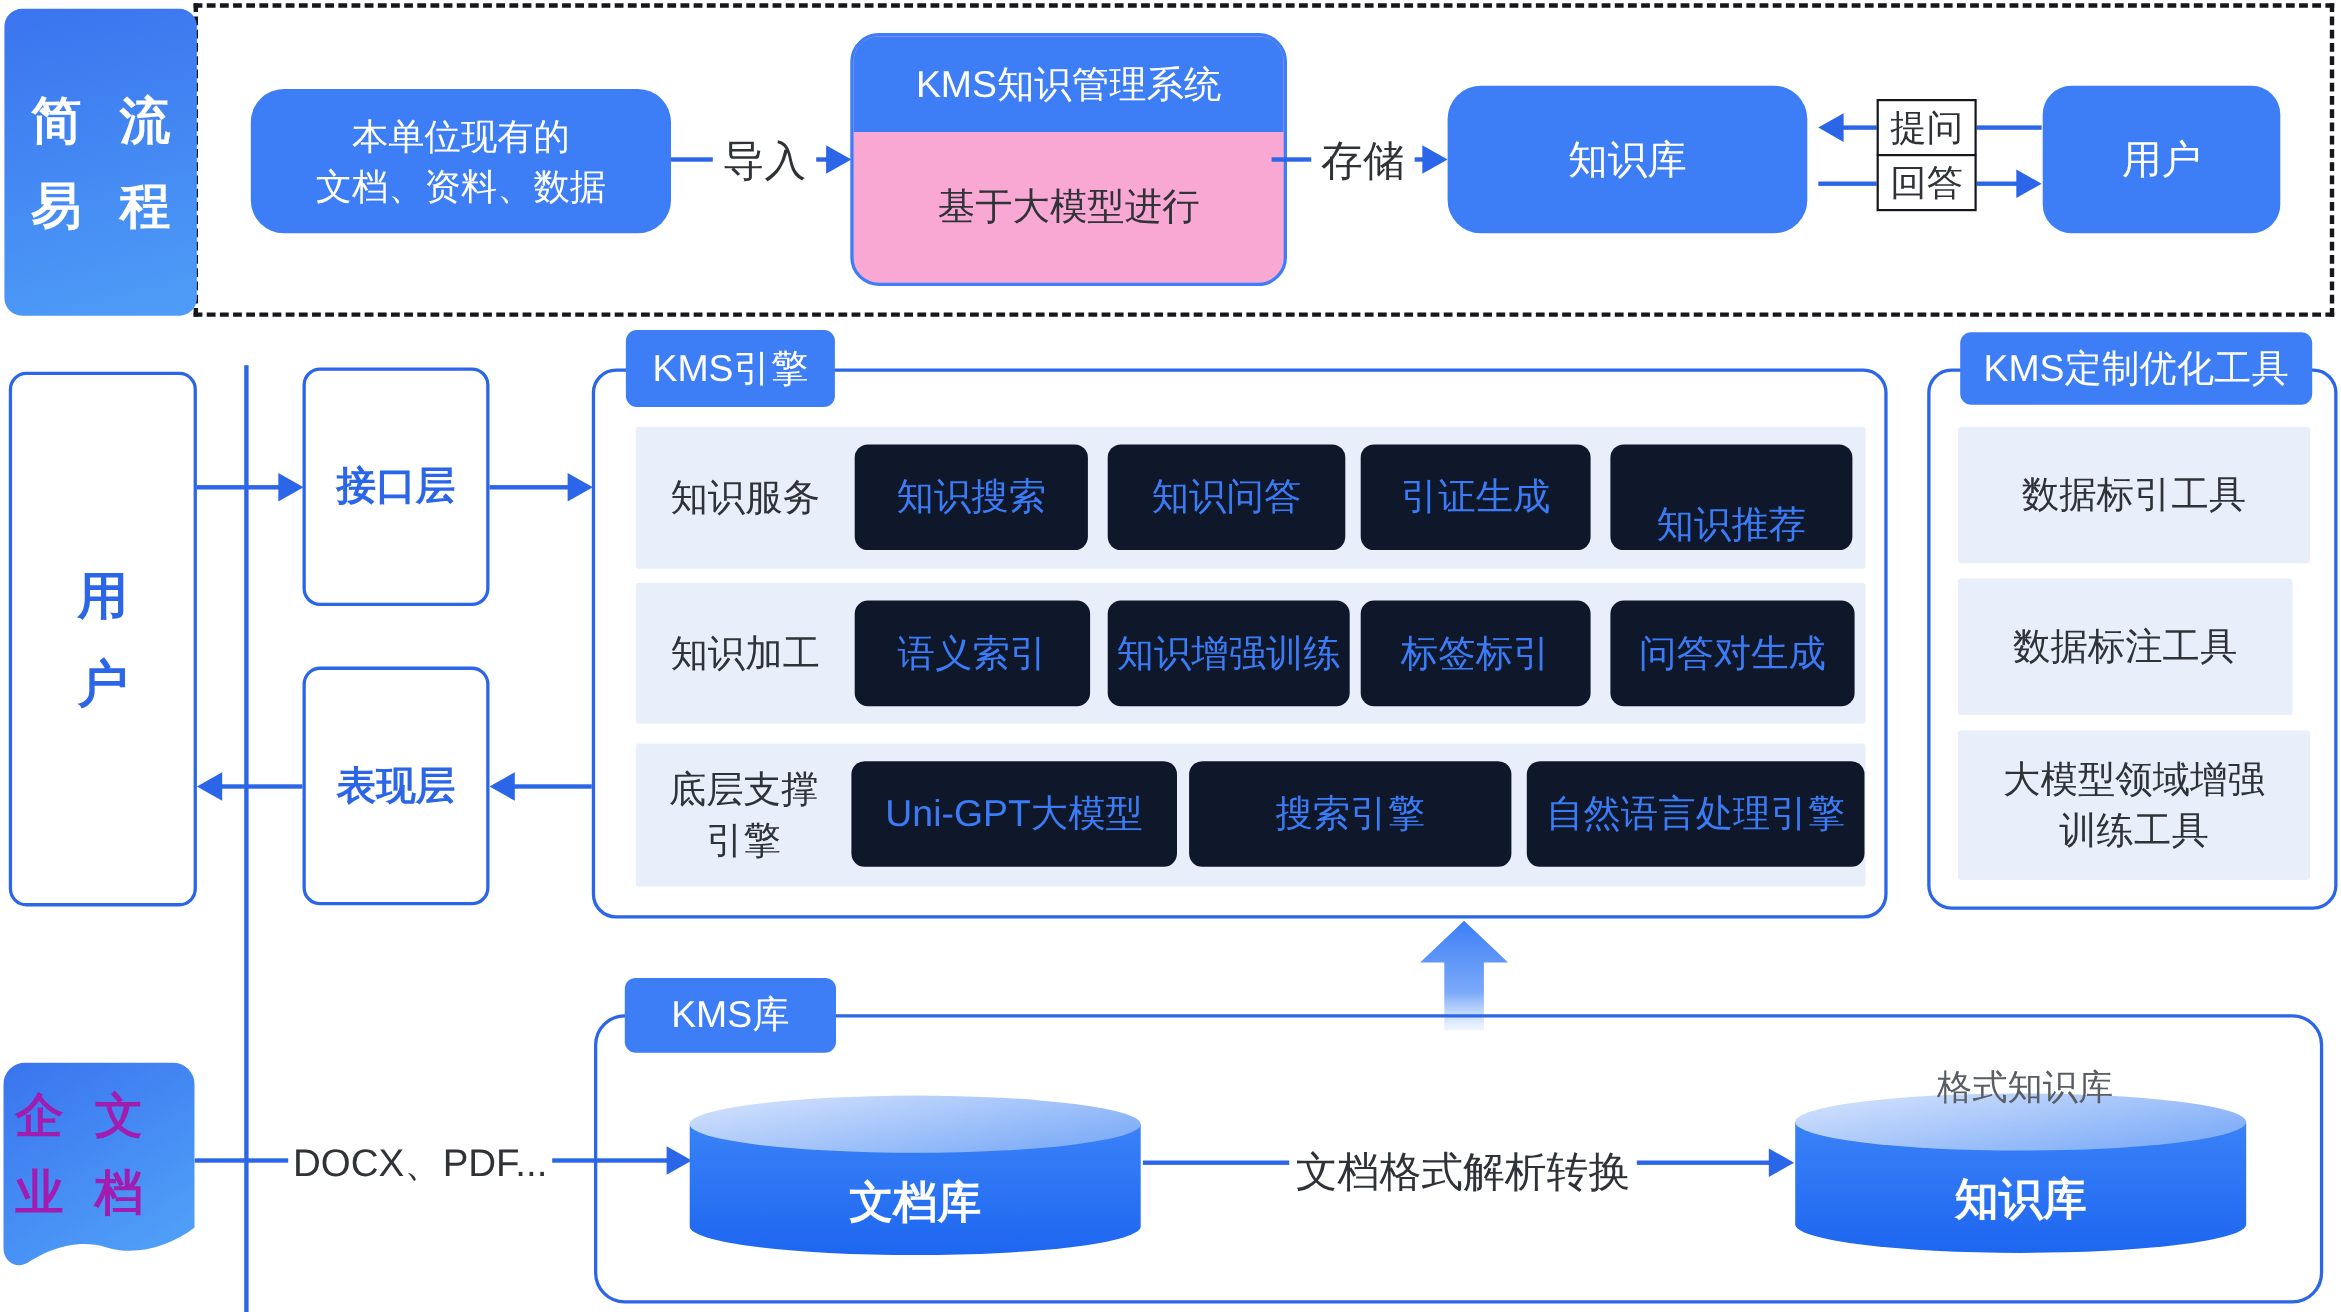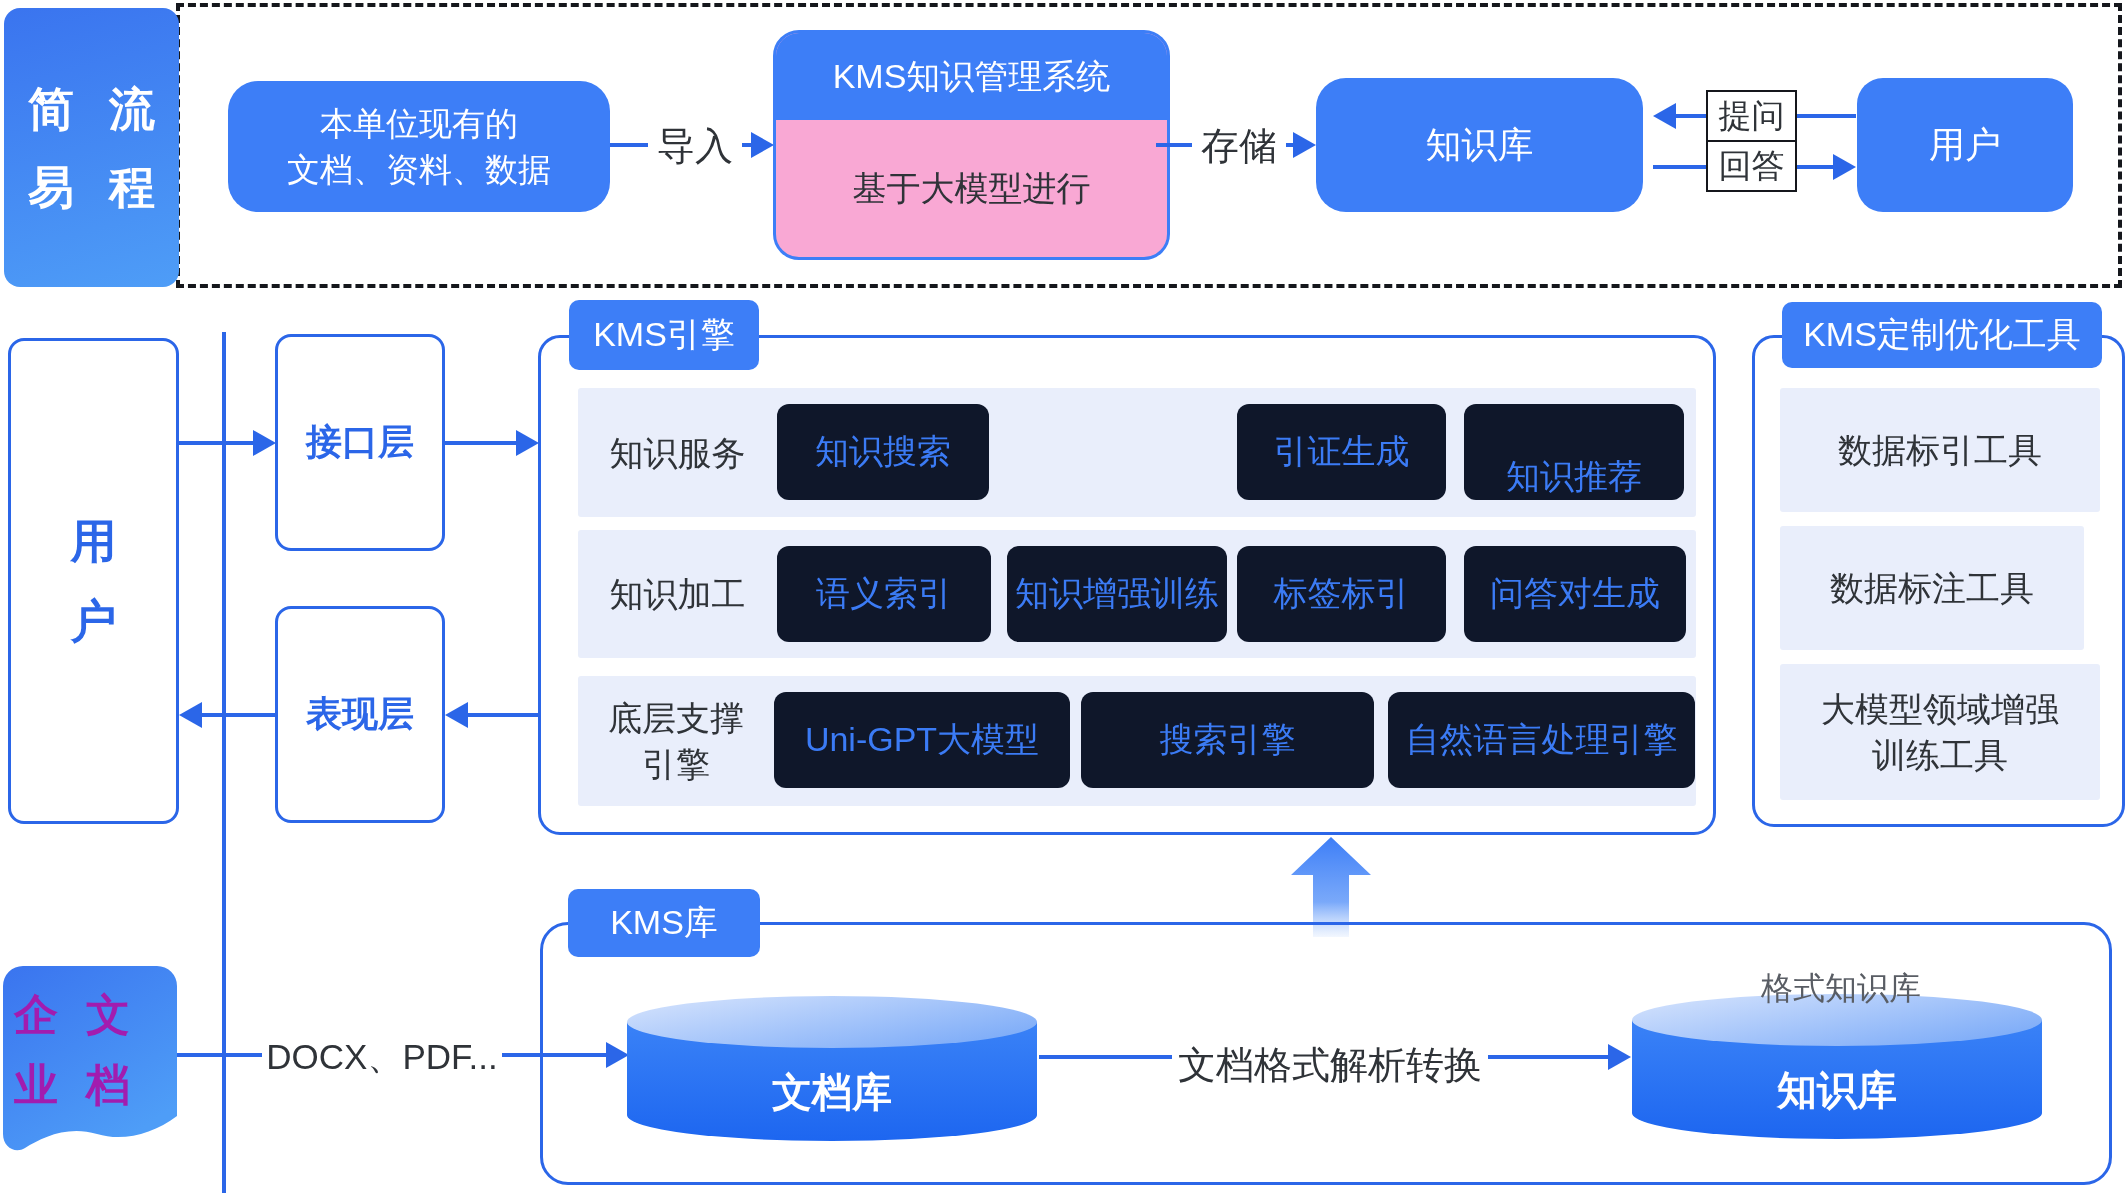--- a/index.html
+++ b/index.html
@@ -139,6 +139,9 @@
   <div class="abs chip flexc" style="left:777px;top:404px;width:212px;height:96px;">
     <span>知识搜索</span>
     </div>
+  <div class="abs chip flexc" style="left:1007px;top:404px;width:216px;height:96px;">
+    <span>知识问答</span>
+    </div>
   <div class="abs chip flexc" style="left:1237px;top:404px;width:209px;height:96px;">
     <span>引证生成</span>
     </div>

